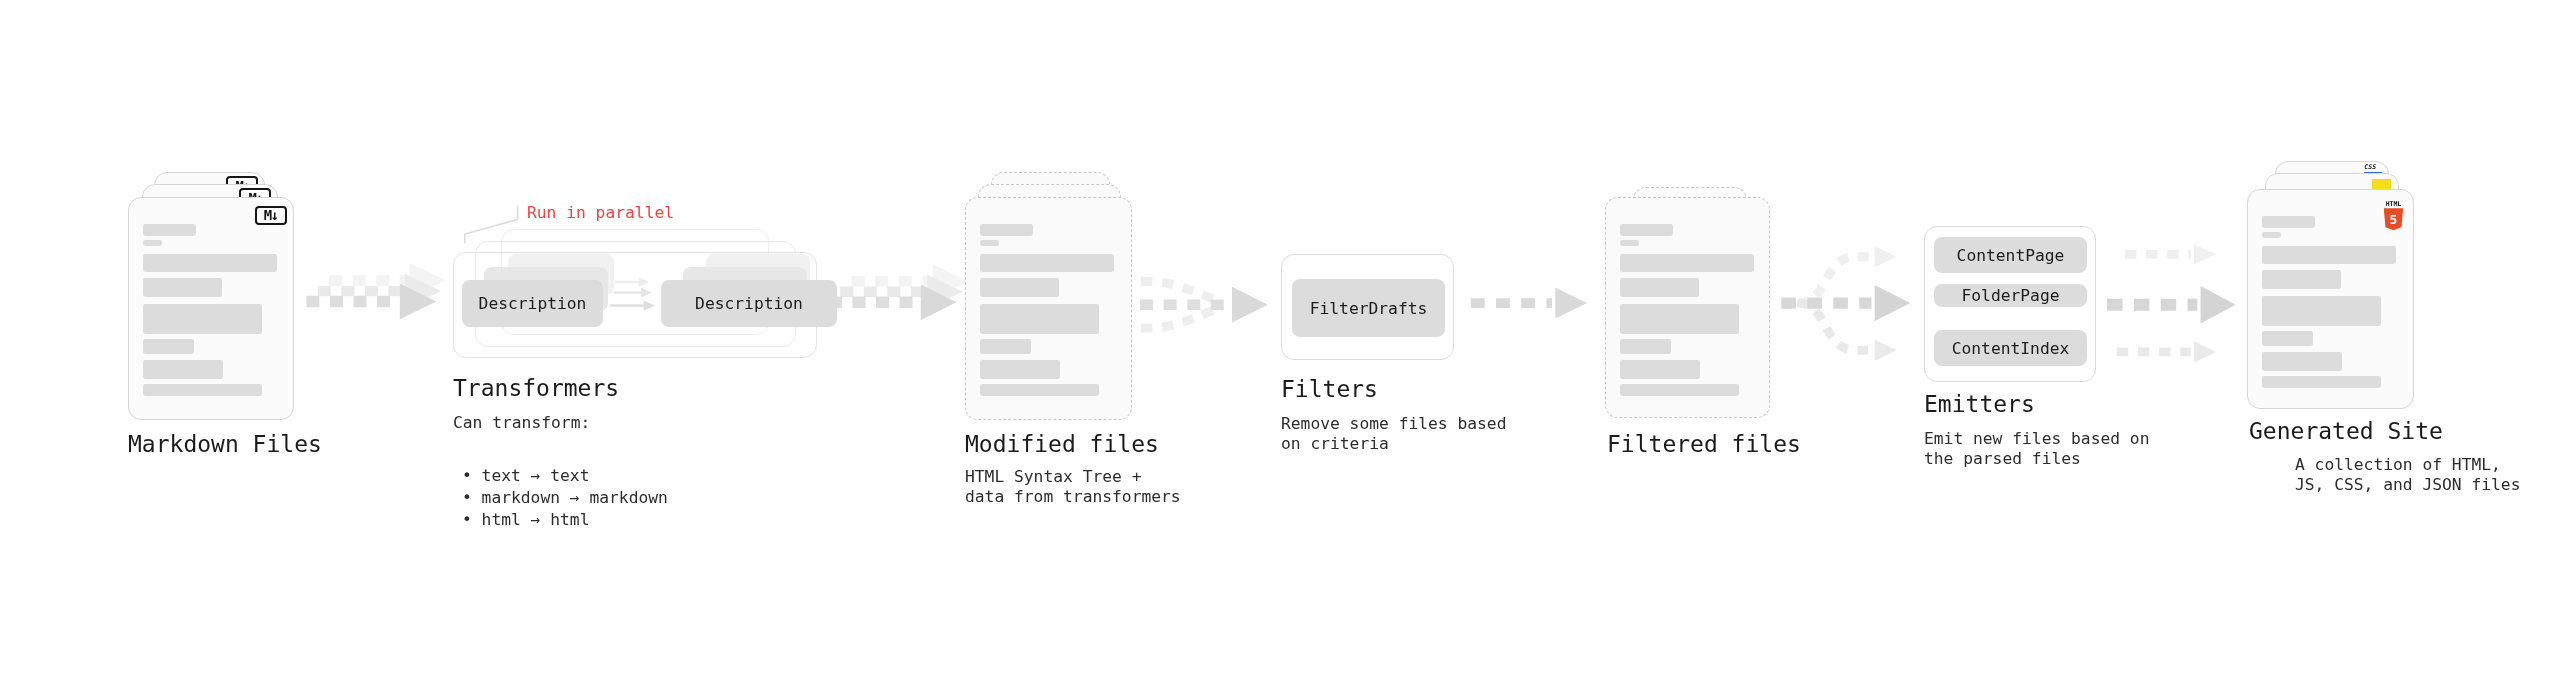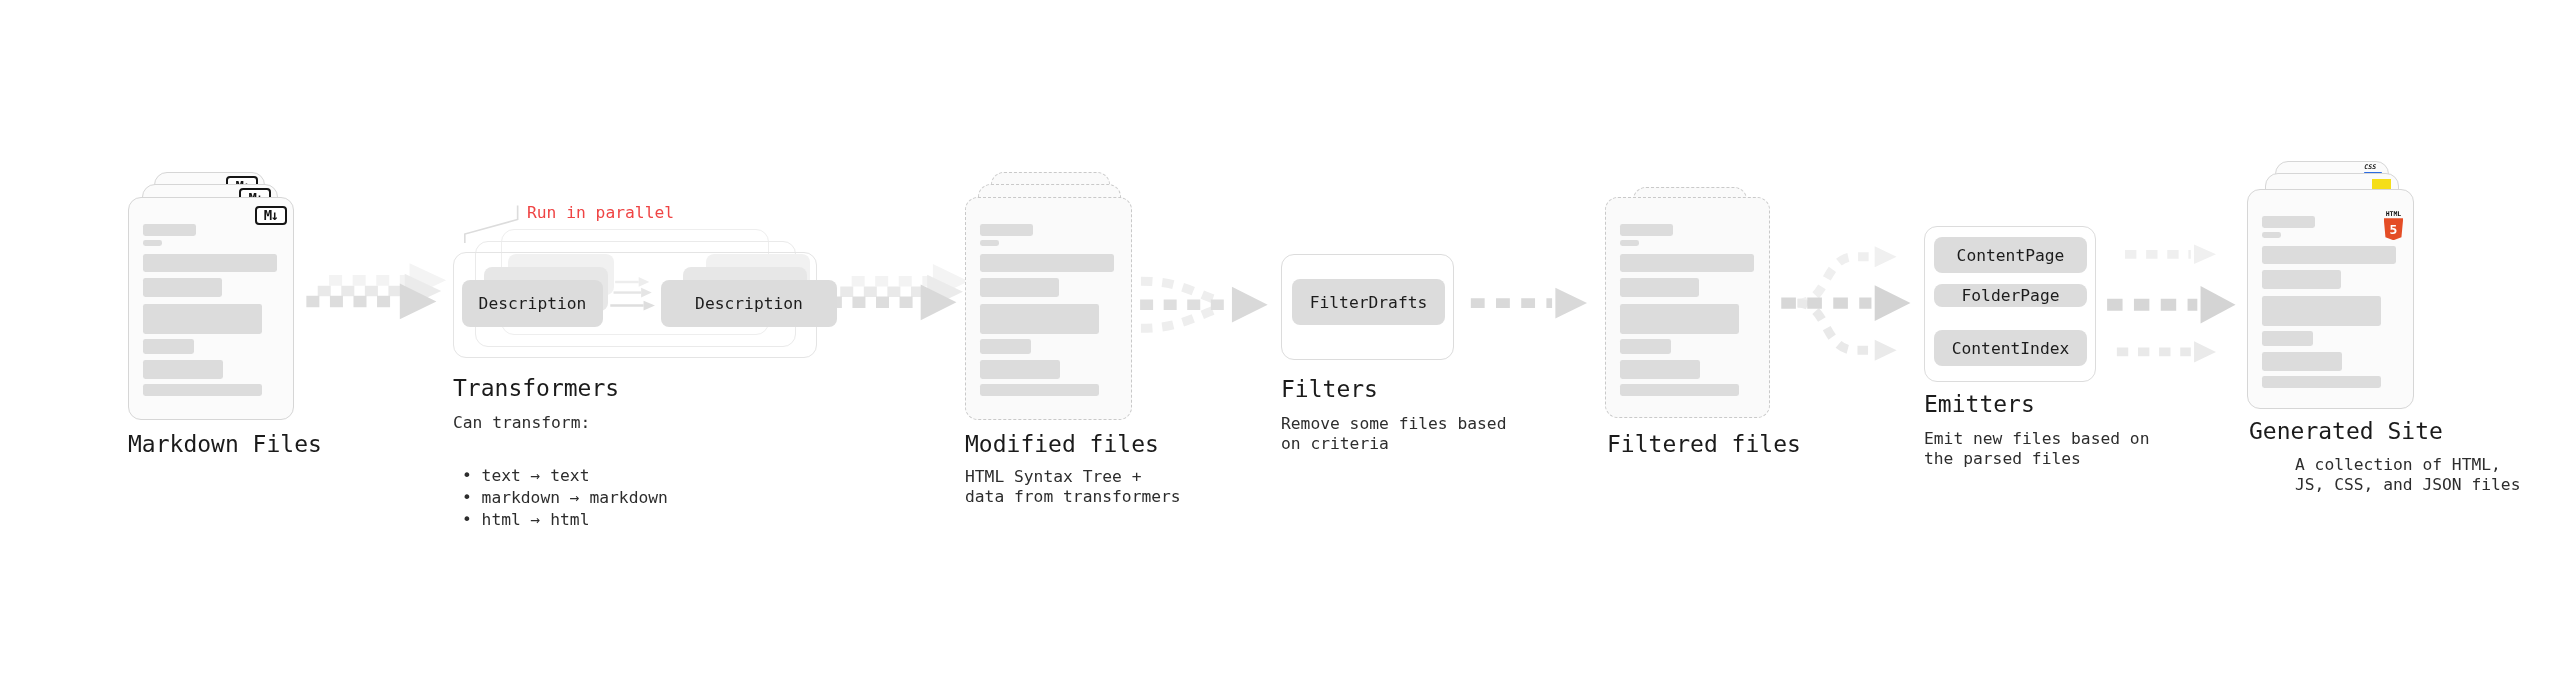--- a/index.html
+++ b/index.html
@@ -214,7 +214,7 @@
       <span class="js-badge" style="top:4.9px;right:7.3px;"></span>
     </div>
     <div class="doc has-bars" style="left:2247px;top:189px;width:167px;height:220px;">
-      <span class="html5-logo" style="top:21px;right:9.8px;">
+      <span class="html5-logo" style="top:11px;right:9.8px;">
         <span class="h5-txt">HTML</span>
         <span class="h5-shield">5</span>
       </span>

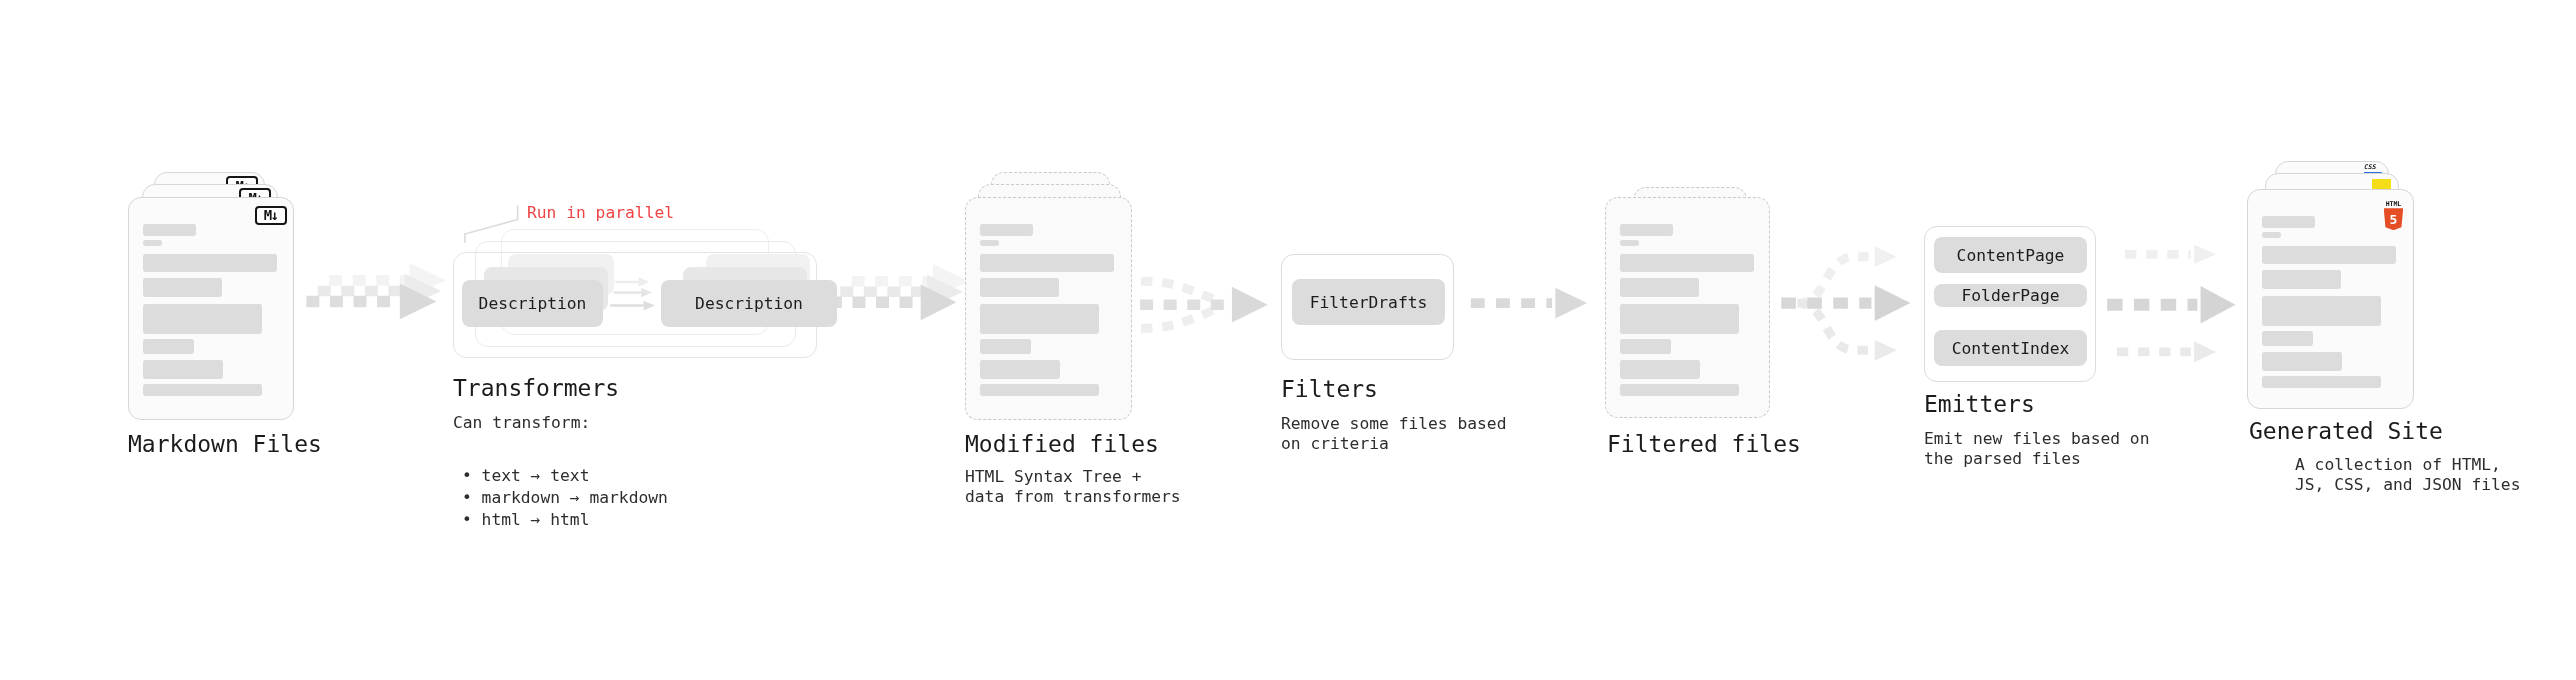--- a/index.html
+++ b/index.html
@@ -172,7 +172,7 @@
 
   <div class="stage">
     <div class="frame" style="left:1281px;top:254px;width:173px;height:106px;border-color:#dcdcdc;"></div>
-    <div class="pill" style="left:1292px;top:279px;width:153px;height:46px;">FilterDrafts</div>
+    <div class="pill" style="left:1292px;top:279px;width:153px;height:58px;">FilterDrafts</div>
     <div class="stage-title" style="left:1281px;top:376px;">Filters</div>
     <div class="stage-desc" style="left:1281px;top:414px;">Remove some files based
 on criteria</div>

